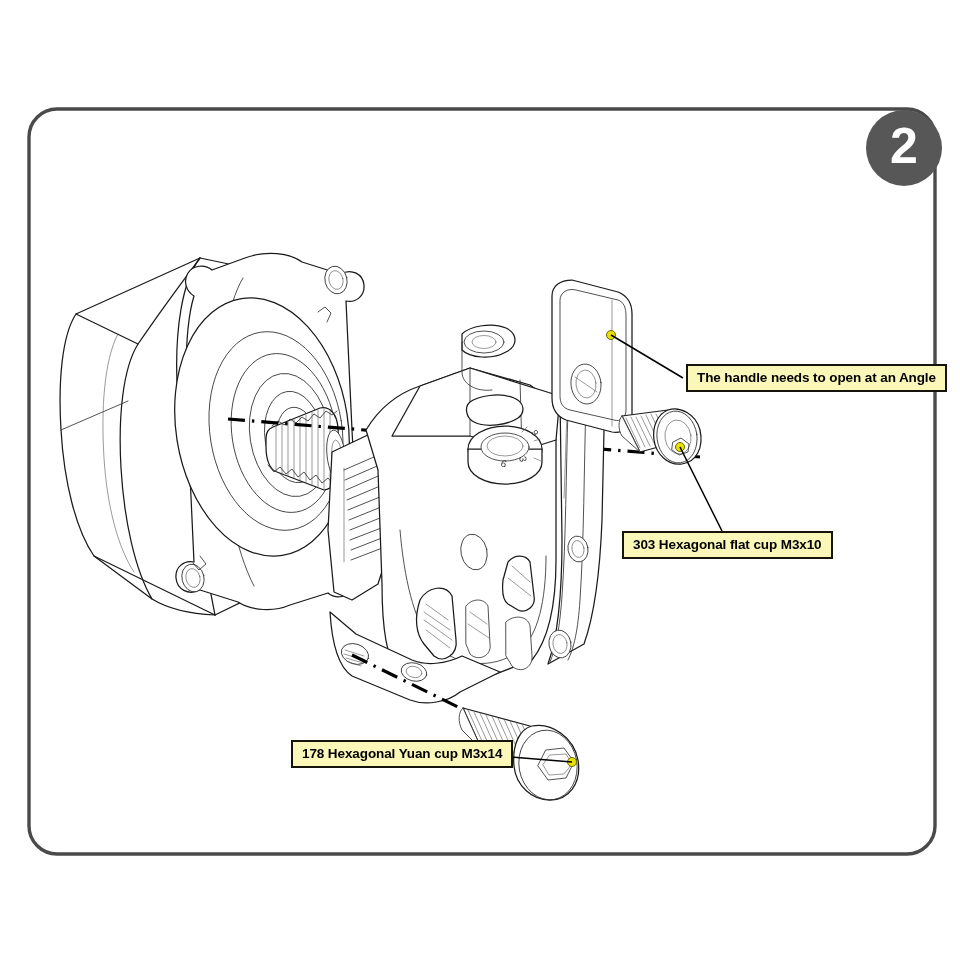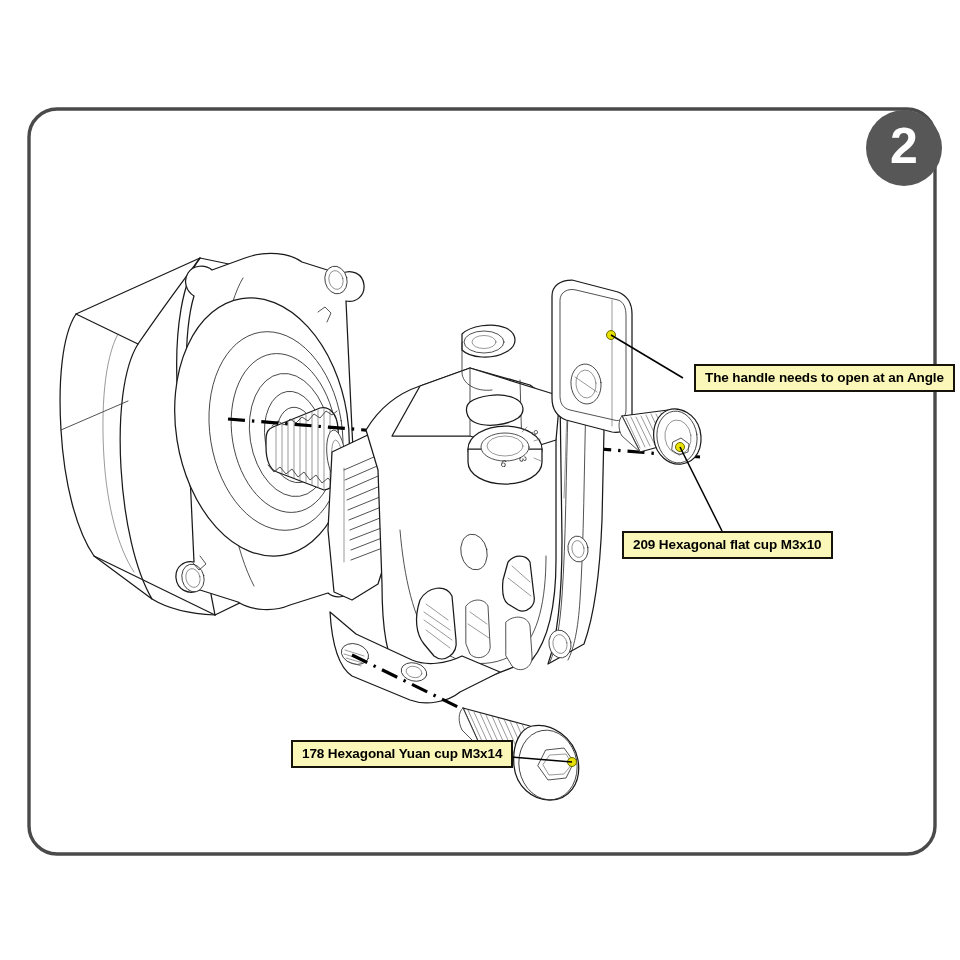--- a/index.html
+++ b/index.html
@@ -44,7 +44,7 @@
     white-space: nowrap;
     letter-spacing: -0.1px;
   }
-  #callout-handle { left: 686px; top: 364px; height: 28px; margin-left: 8px; }
+  #callout-handle { left: 686px; top: 364px; height: 28px; }
   #callout-flat   { left: 622px; top: 531px; height: 28px; }
   #callout-yuan   { left: 291px; top: 740px; height: 28px; }
 

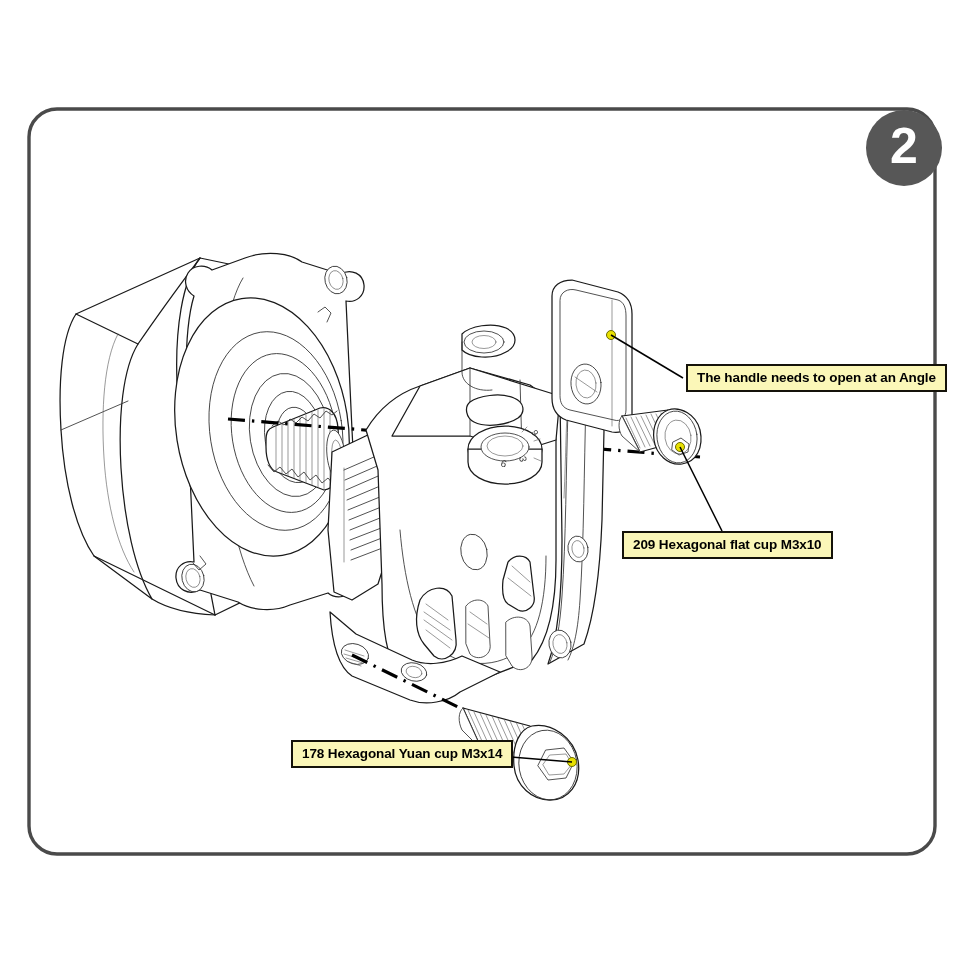--- a/index.html
+++ b/index.html
@@ -379,7 +379,7 @@
 
   <div class="callout-box" id="callout-handle">The handle needs to open at an Angle</div>
 
-  <div class="callout-box" id="callout-flat">209 Hexagonal flat cup M3x10</div>
+  <div class="callout-box" id="callout-flat">303 Hexagonal flat cup M3x10</div>
 
   <div class="callout-box" id="callout-yuan">178 Hexagonal Yuan cup M3x14</div>
 

